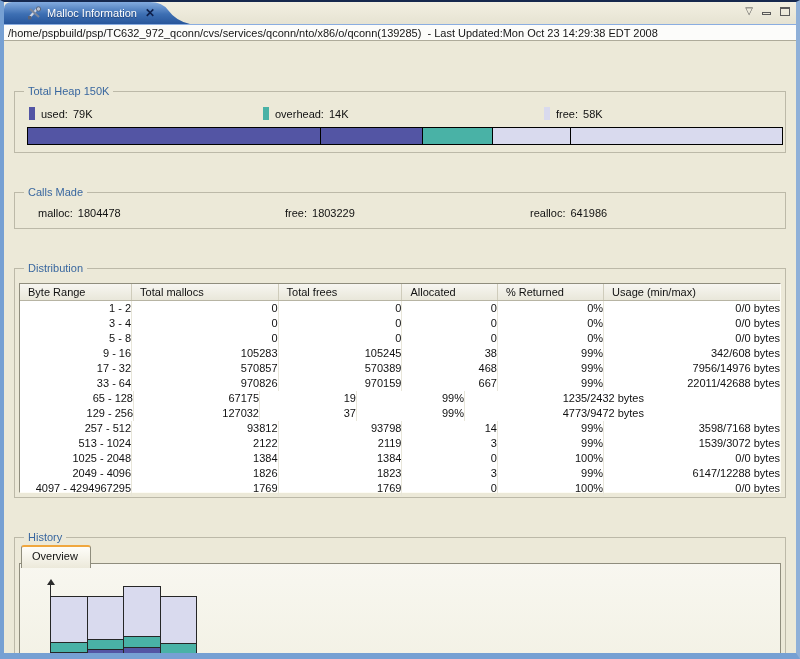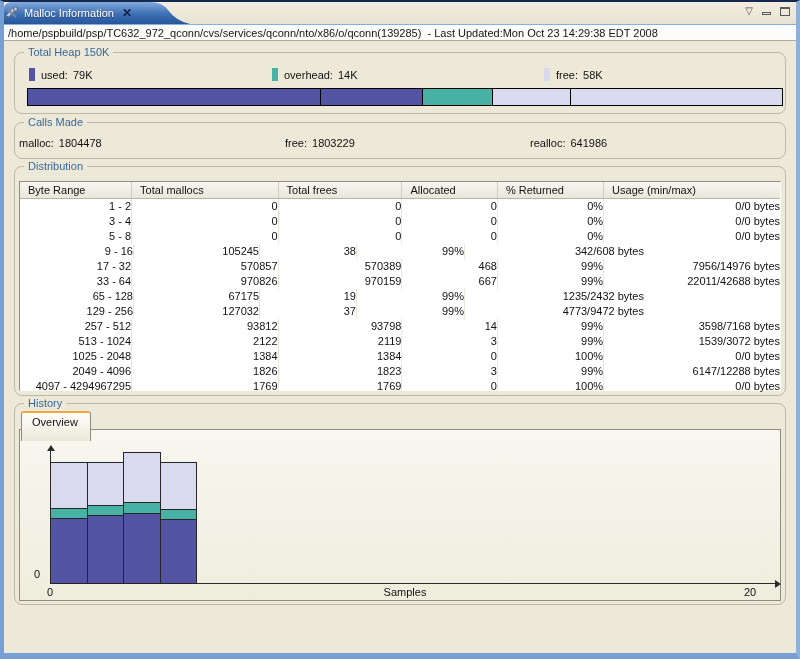--- a/index.html
+++ b/index.html
@@ -18,7 +18,7 @@
     position:absolute; left:0; top:0; width:186px; height:22px;
     background:linear-gradient(180deg,#83abdf 0%, #3d6fb3 55%, #27569b 100%);
     clip-path: path('M 0 22 L 0 7 Q 0 0 8 0 L 146 0 Q 158 0 164 8 Q 172 19 186 22 Z');
-    display:flex; align-items:center; padding-left:0; color:#fff;
+    display:flex; align-items:center; padding-left:23px; color:#fff;
   }
   .tab-title { margin-left:5px; margin-right:8px; text-shadow:0 1px 1px rgba(0,0,30,.4); }
   .tab-close { color:#0d1f4a; font-weight:bold; font-size:12px; cursor:default; line-height:1; }

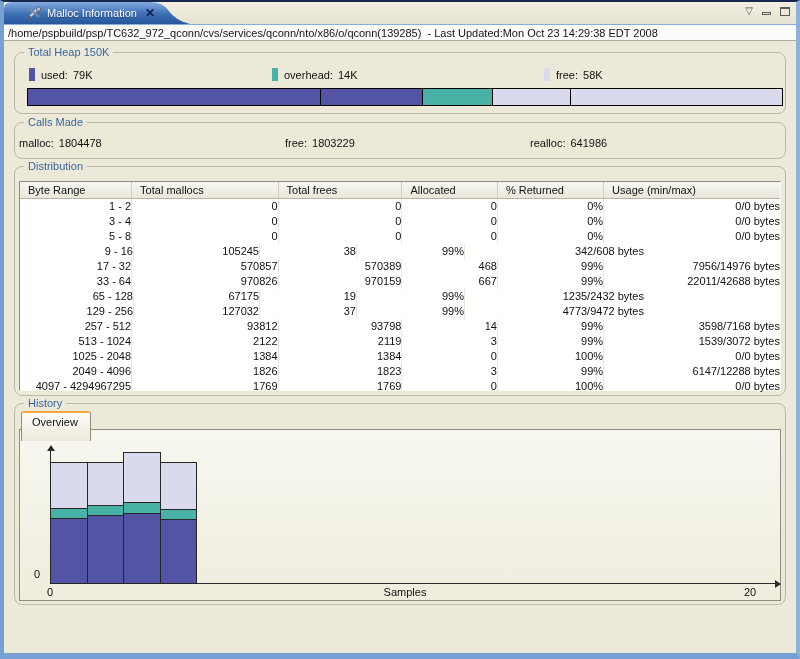--- a/index.html
+++ b/index.html
@@ -33,7 +33,7 @@
   }
   
   .content { padding:11px 10px 0 10px; }
-  .group { position:relative; border:1px solid #bcb9a8; border-radius:8px; background:#ece9d8; }
+  .group { position:relative; border:1px solid #bcb9a8; border-radius:0; background:#ece9d8;margin-top:39px; }
   .group-title {
     position:absolute; top:-7px; left:9px; padding:0 4px; background:#ece9d8; color:#39679f;
   }

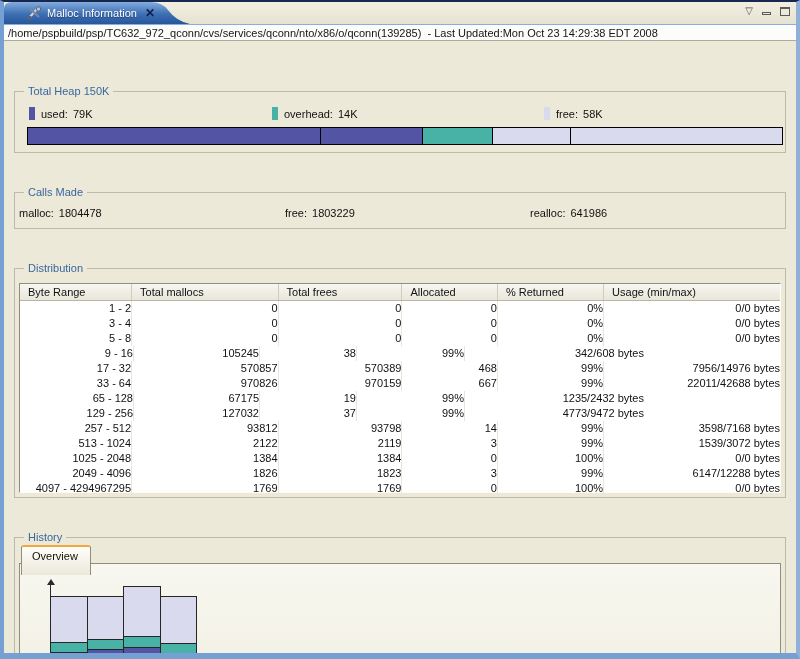--- a/index.html
+++ b/index.html
@@ -44,7 +44,7 @@
   .g-hist { height:202px; }
   
   .legend-item { position:absolute; top:15px; display:flex; align-items:center; }
-  .legend-item:nth-child(1){ left:14px; } .legend-item:nth-child(2){ left:257px;align-items:flex-end; } .legend-item:nth-child(3){ left:529px; }
+  .legend-item:nth-child(1){ left:14px; } .legend-item:nth-child(2){ left:248px;align-items:flex-end; } .legend-item:nth-child(3){ left:529px; }
   .swatch { width:6px; height:13px; margin-right:6px; }
   .lg-label { margin-right:5px; }
   

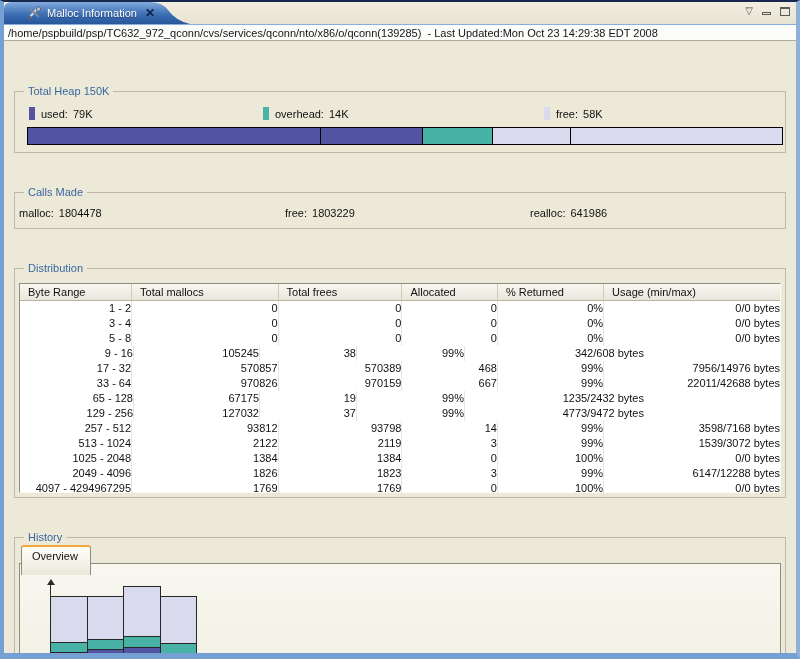--- a/index.html
+++ b/index.html
@@ -54,7 +54,7 @@
   
   .fields { position:absolute; left:0; top:14px; width:100%; height:16px; }
   .field { position:absolute; white-space:pre; }
-  .f-calls .field:nth-child(1){ left:4px; } .f-calls .field:nth-child(2){ left:270px; } .f-calls .field:nth-child(3){ left:515px; }
+  .f-calls .field:nth-child(1){ left:23px; } .f-calls .field:nth-child(2){ left:270px; } .f-calls .field:nth-child(3){ left:515px; }
   .f-core  .field:nth-child(1){ left:15px; } .f-core  .field:nth-child(2){ left:390px; }
   .fl { margin-right:5px; }
   

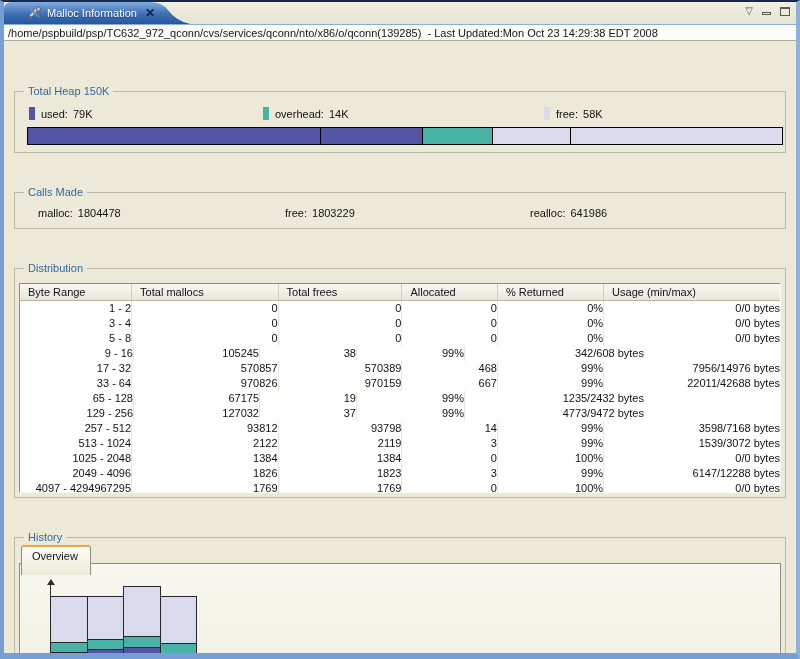--- a/index.html
+++ b/index.html
@@ -195,6 +195,7 @@
             </div>
             <div class="trow">
               <div class="td c0">9 - 16</div>
+              <div class="td c1">105283</div>
               <div class="td c2">105245</div>
               <div class="td c3">38</div>
               <div class="td c4">99%</div>

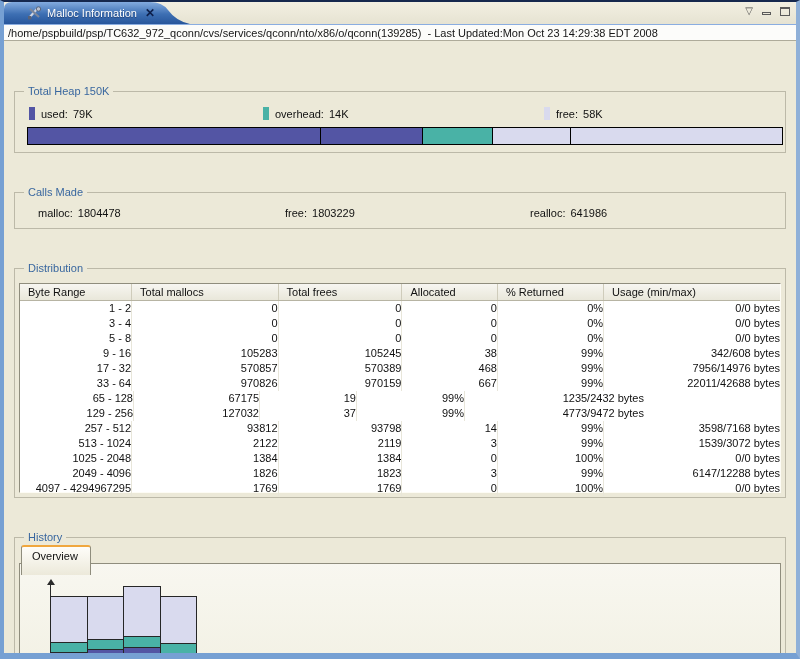--- a/index.html
+++ b/index.html
@@ -69,7 +69,7 @@
   .c0{width:114px;} .c1{width:149px;} .c2{width:126px;} .c3{width:97px;} .c4{width:108px;} .c5{width:179px; border-right:none;}
   
   .hist-tab {
-    position:absolute; left:6px; top:7px; height:30px; padding:3px 12px 0 10px;
+    position:absolute; left:6px; top:7px; height:23px; padding:3px 12px 0 10px;
     background:linear-gradient(180deg,#fefdf9,#ece9da);
     border:1px solid #8f8d7d; border-bottom:none; border-top:2px solid #f0a73e;
     border-radius:3px 3px 0 0; z-index:2;

